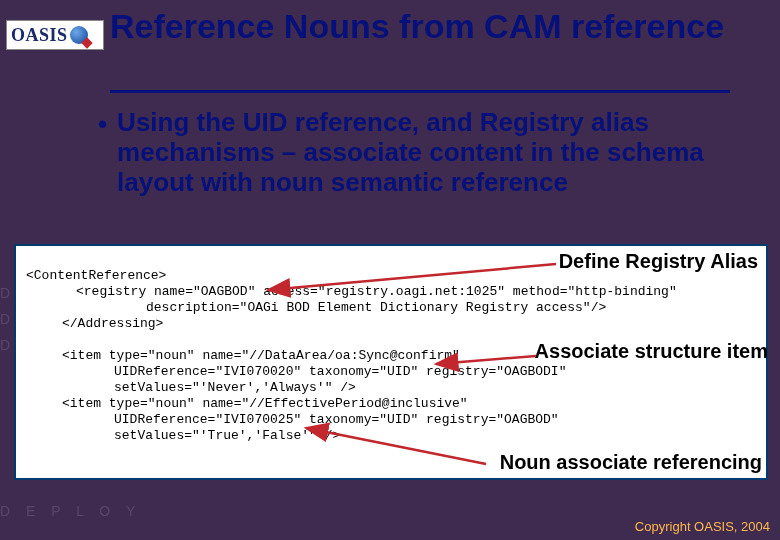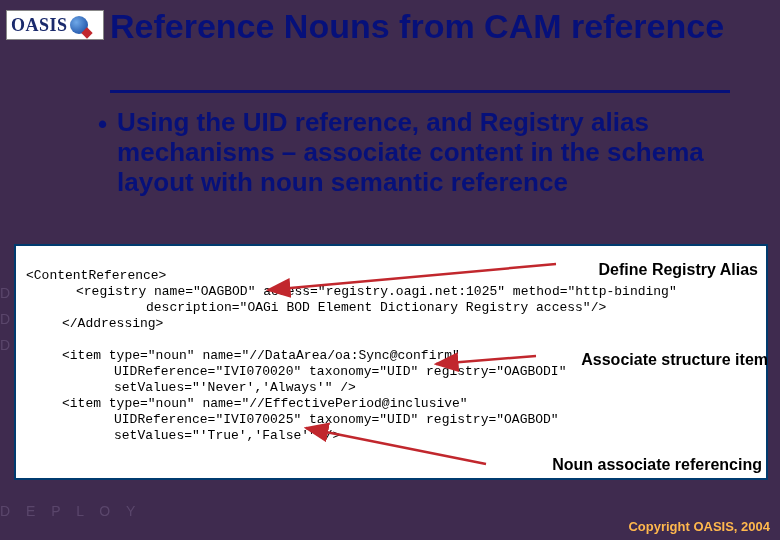--- a/index.html
+++ b/index.html
@@ -26,7 +26,7 @@
   .logo {
     position: absolute;
     left: 6px;
-    top: 10px;
+    top: 20px;
     width: 98px;
     height: 30px;
     background: #fff;

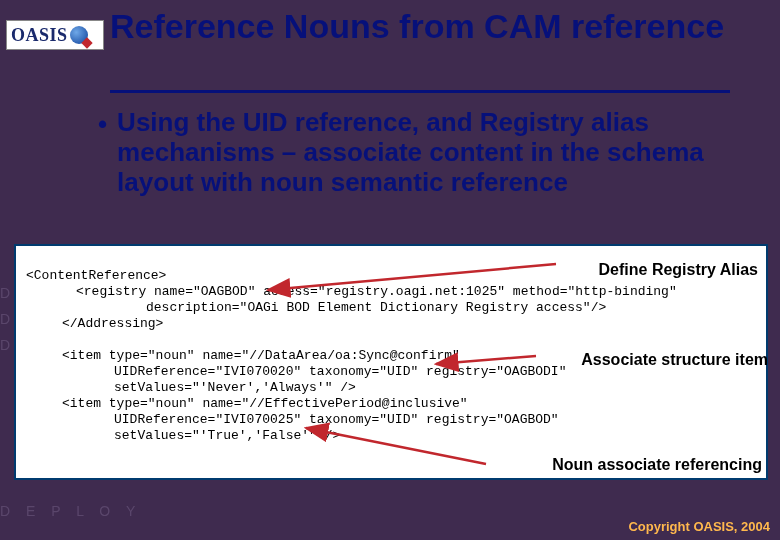--- a/index.html
+++ b/index.html
@@ -122,12 +122,11 @@
   .ind3 { padding-left: 120px; display:block;}
   .annot {
     position: absolute;
-    font-size: 16px;
+    font-size: 20px;
     font-weight: bold;
     color: #000;
     background: transparent;
     white-space: nowrap;
-    margin-top: 11px;
   }
   .annot.a1 { right: 8px; top: 4px; }
   .annot.a2 { right: -2px; top: 94px; overflow: hidden; max-width: 250px;}

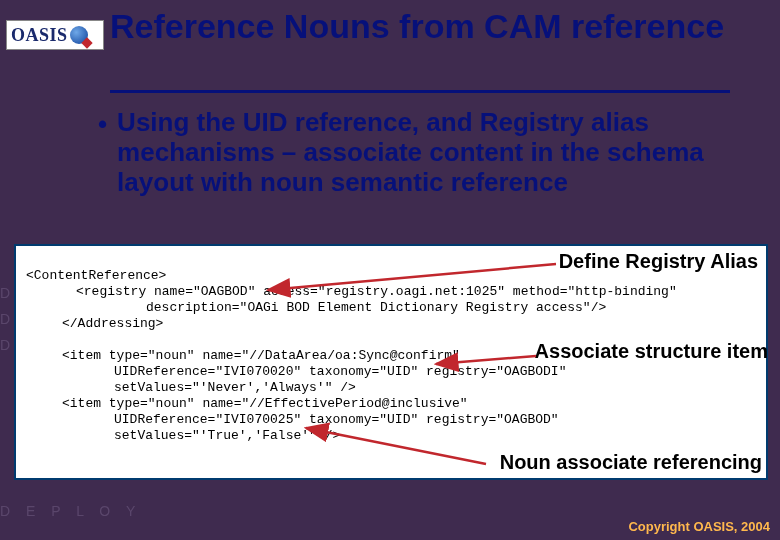--- a/index.html
+++ b/index.html
@@ -145,7 +145,7 @@
     bottom: 6px;
     color: #ffb84d;
     font-size: 13px;
-    font-weight: bold;
+    font-weight: normal;
   }
 </style>
 </head>

